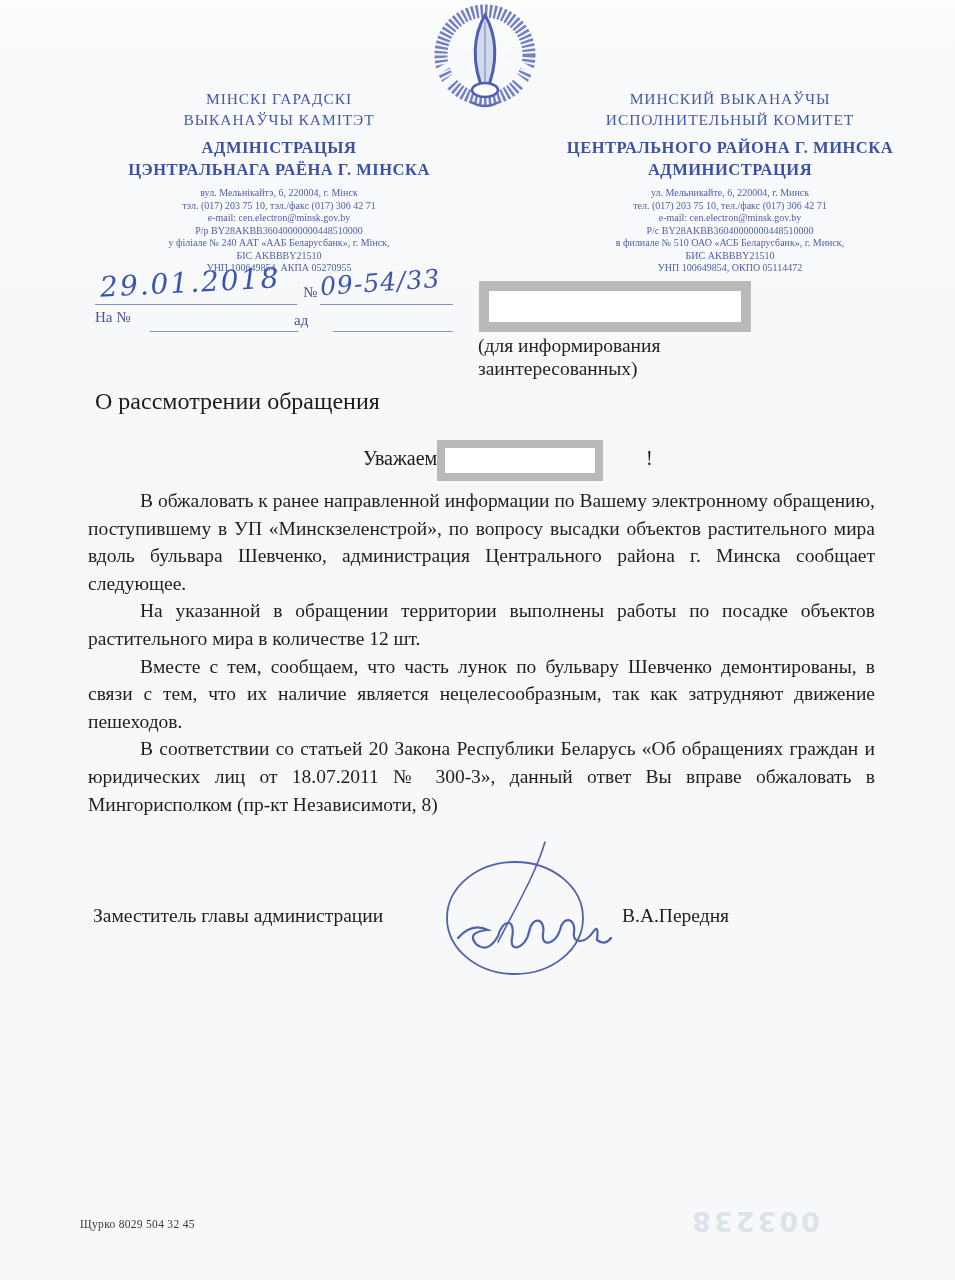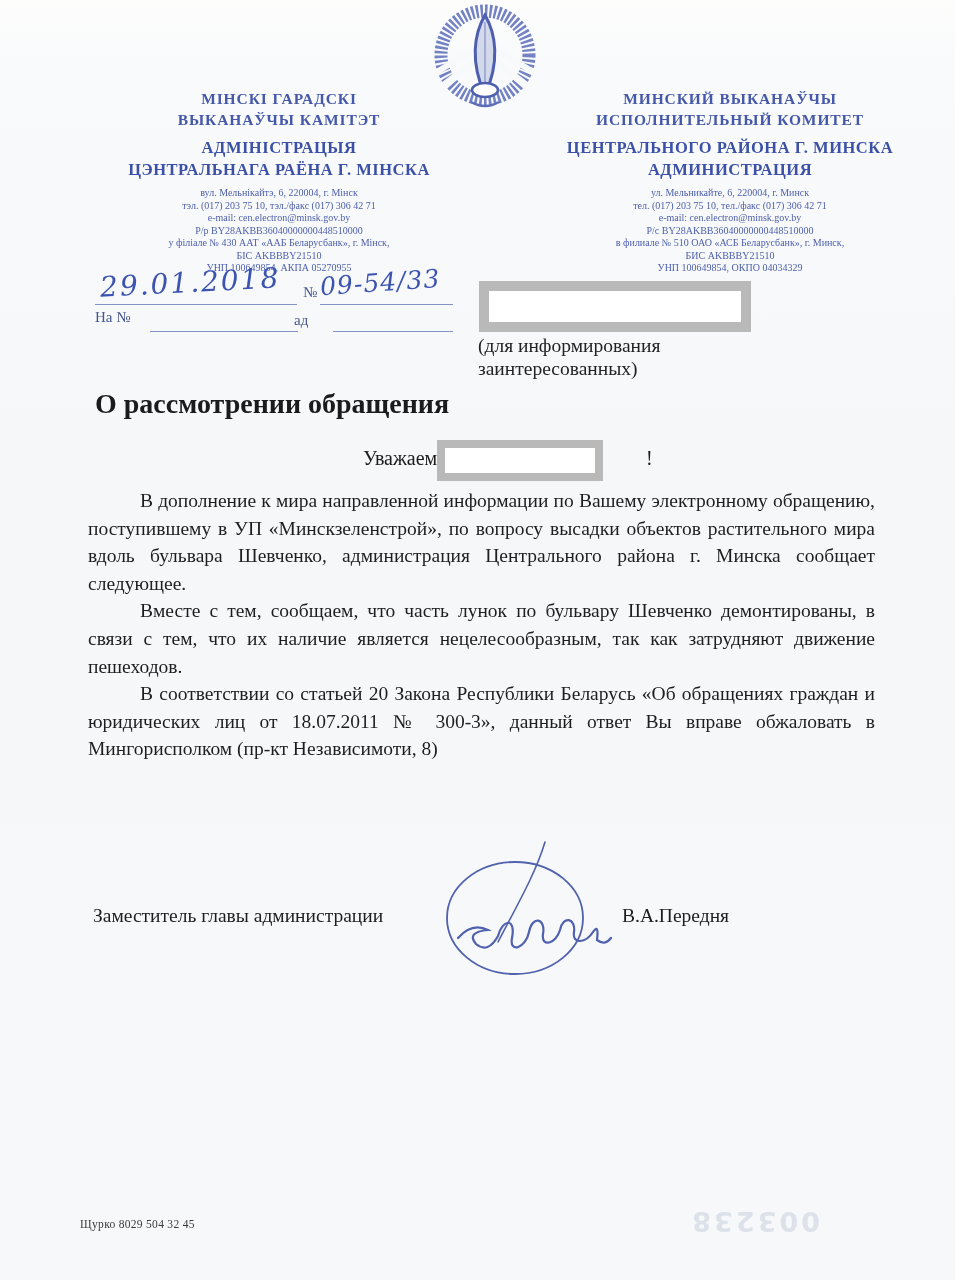--- a/index.html
+++ b/index.html
@@ -13,7 +13,7 @@
   .lh{position:absolute;text-align:center;}
   .lh-left{left:88px;top:88px;width:382px;}
   .lh-right{left:553px;top:88px;width:354px;}
-  .lh .org{font-size:15.5px;font-weight:700;letter-spacing:.9px;color:#4558a9;line-height:21px;}
+  .lh .org{font-size:15.5px;font-weight:400;letter-spacing:.9px;color:#4558a9;line-height:21px;}
   .lh .admin{font-size:16.5px;font-weight:700;letter-spacing:.5px;color:#3b50a6;line-height:22px;}
   .lh .admin-wrap{margin-top:7px;}
   .lh .details{margin-top:6px;font-size:10px;line-height:12.5px;color:#4f60ad;}

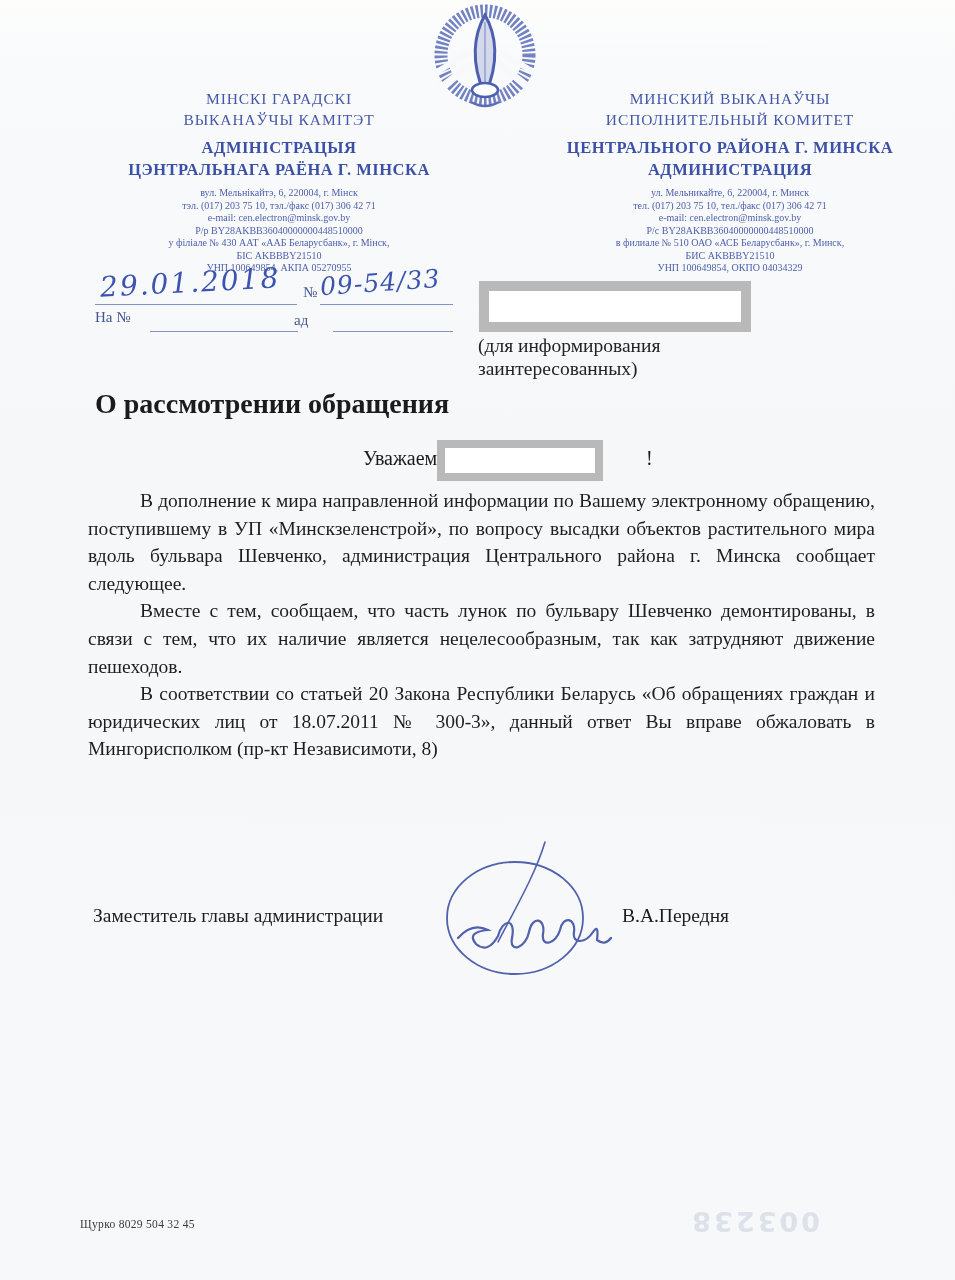--- a/index.html
+++ b/index.html
@@ -73,7 +73,7 @@
       <div>тэл. (017) 203 75 10, тэл./факс (017) 306 42 71</div>
       <div>e-mail: cen.electron@minsk.gov.by</div>
       <div>Р/р BY28AKBB36040000000448510000</div>
-      <div>у філіале № 430 ААТ «ААБ Беларусбанк», г. Мінск,</div>
+      <div>у філіале № 240 ААТ «ААБ Беларусбанк», г. Мінск,</div>
       <div>БІС AKBBBY21510</div>
       <div>УНП 100649854, АКПА 05270955</div>
     </div>

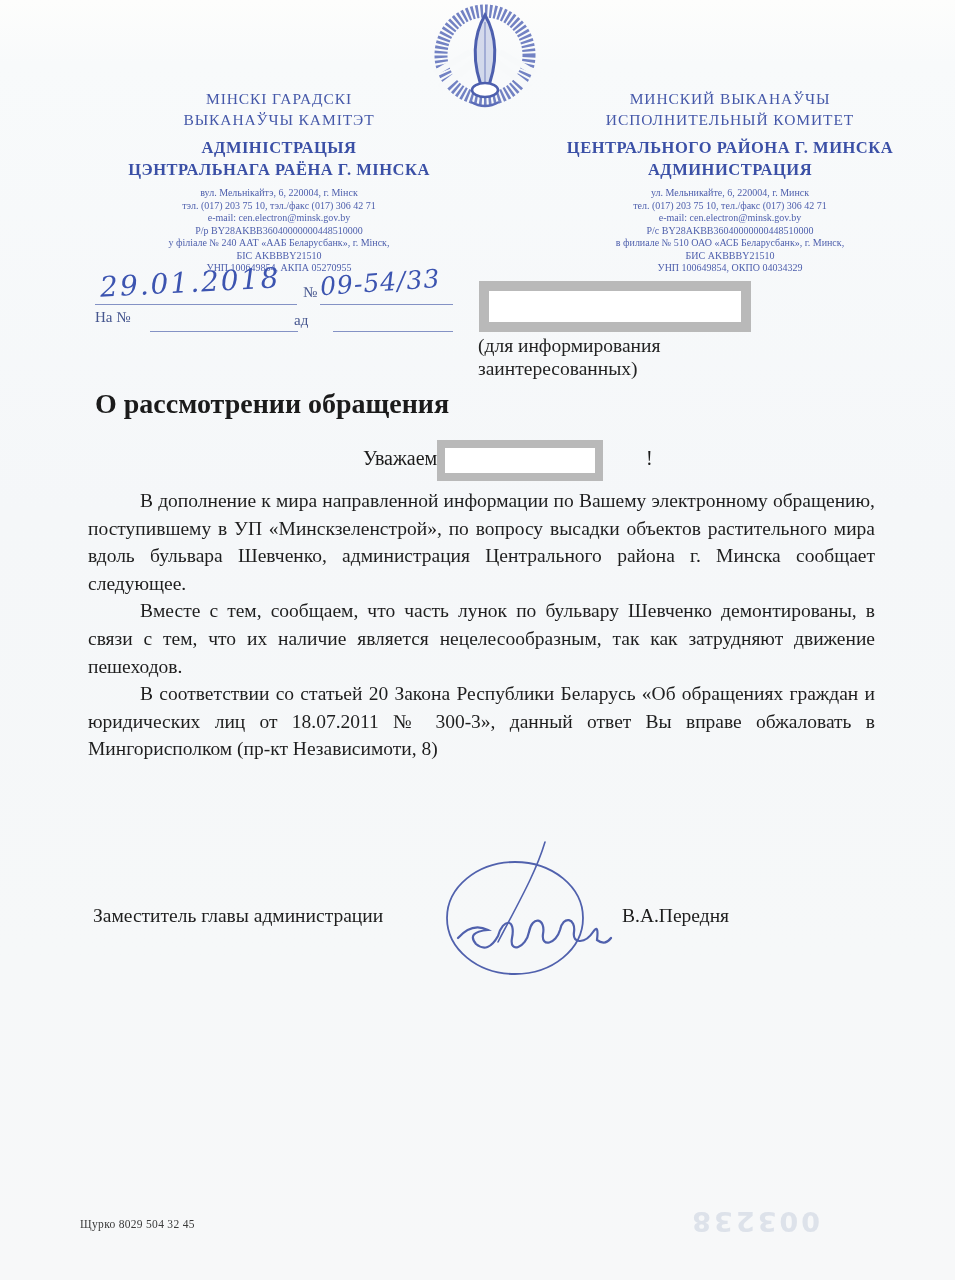--- a/index.html
+++ b/index.html
@@ -93,7 +93,7 @@
       <div>Р/с BY28AKBB36040000000448510000</div>
       <div>в филиале № 510 ОАО «АСБ Беларусбанк», г. Минск,</div>
       <div>БИС AKBBBY21510</div>
-      <div>УНП 100649854, ОКПО 04034329</div>
+      <div>УНП 100649854, ОКПО 05114472</div>
     </div>
   </div>
 

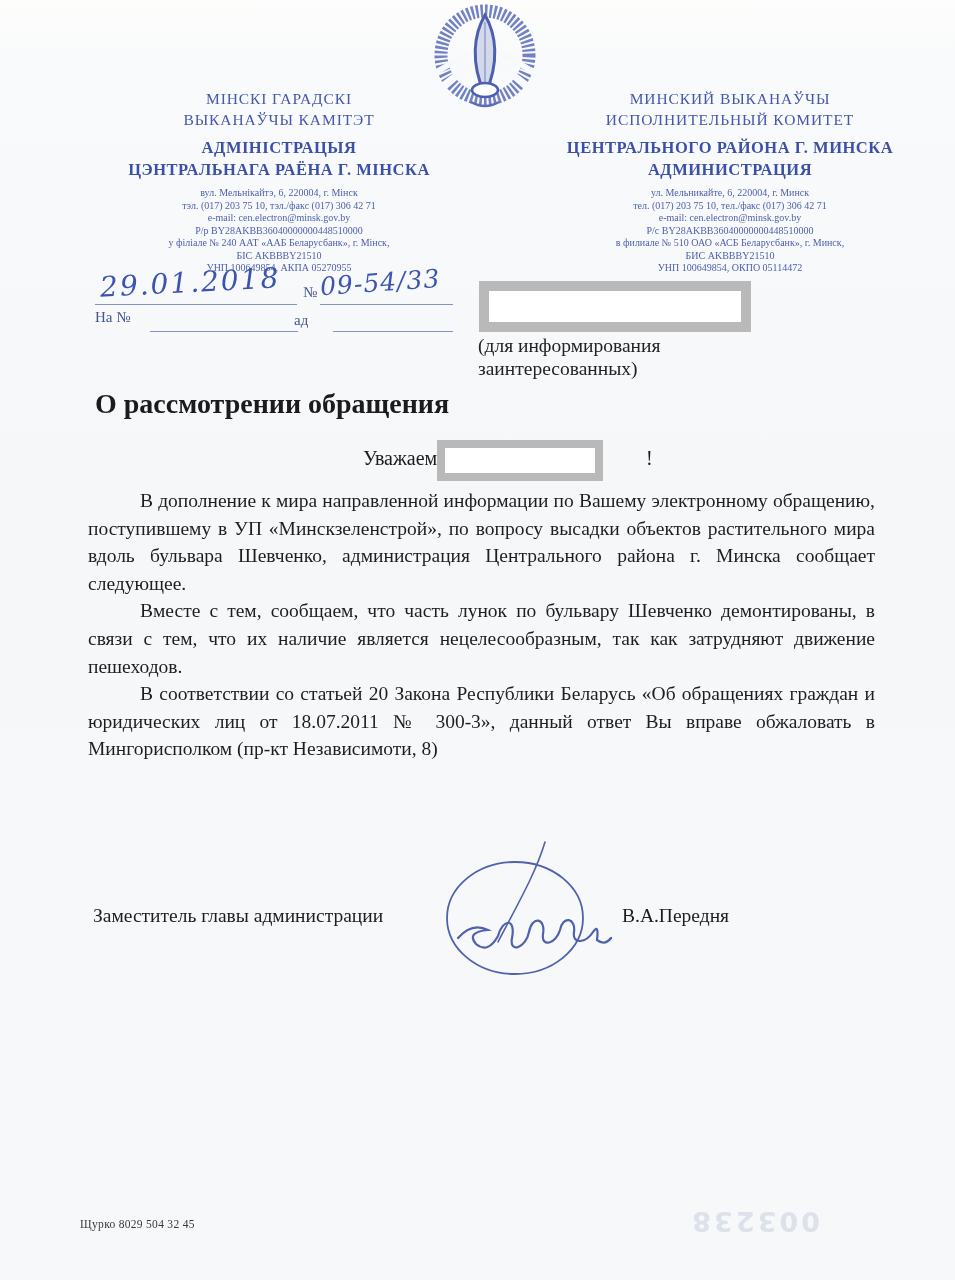--- a/index.html
+++ b/index.html
@@ -28,7 +28,7 @@
   .redact{background:#ffffff;border:10px solid #b9b9b9;box-sizing:border-box;}
   .redact-2{border-width:8px;}
   .note{font-size:19.5px;line-height:23px;color:#232323;}
-  .subject{font-size:28px;color:#1b1b1b;font-weight:bold;}
+  .subject{font-size:24px;color:#1b1b1b;}
   .body-text{
     left:88px;top:487px;width:787px;
     font-size:19.5px;line-height:27.6px;text-align:justify;color:#1e1e1e;

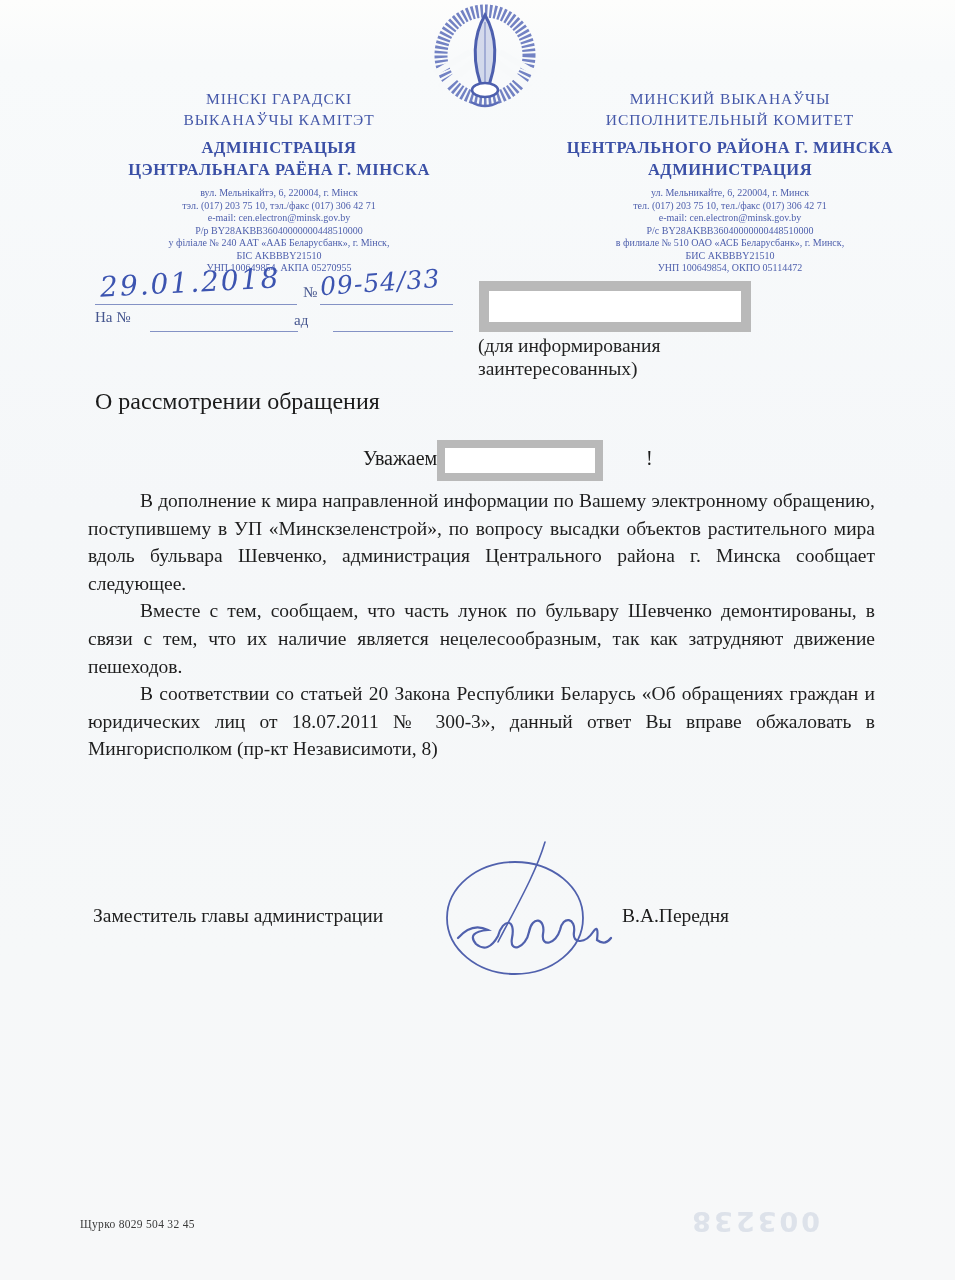--- a/index.html
+++ b/index.html
@@ -120,7 +120,7 @@
   <div class="abs salut-txt" style="left:606px;top:447px;">!</div>
 
   <div class="abs body-text">
-    <p>В дополнение к мира направленной информации по Вашему электронному обращению, поступившему в УП «Минскзеленстрой», по вопросу высадки объектов растительного мира вдоль бульвара Шевченко, администрация Центрального района г. Минска сообщает следующее.</p>
+    <p>В обжаловать к ранее направленной информации по Вашему электронному обращению, поступившему в УП «Минскзеленстрой», по вопросу высадки объектов растительного мира вдоль бульвара Шевченко, администрация Центрального района г. Минска сообщает следующее.</p>
     <p>Вместе с тем, сообщаем, что часть лунок по бульвару Шевченко демонтированы, в связи с тем, что их наличие является нецелесообразным, так как затрудняют движение пешеходов.</p>
     <p>В соответствии со статьей 20 Закона Республики Беларусь «Об обращениях граждан и юридических лиц от 18.07.2011 № 300-3», данный ответ Вы вправе обжаловать в Мингорисполком (пр-кт Независимоти, 8)</p>
   </div>

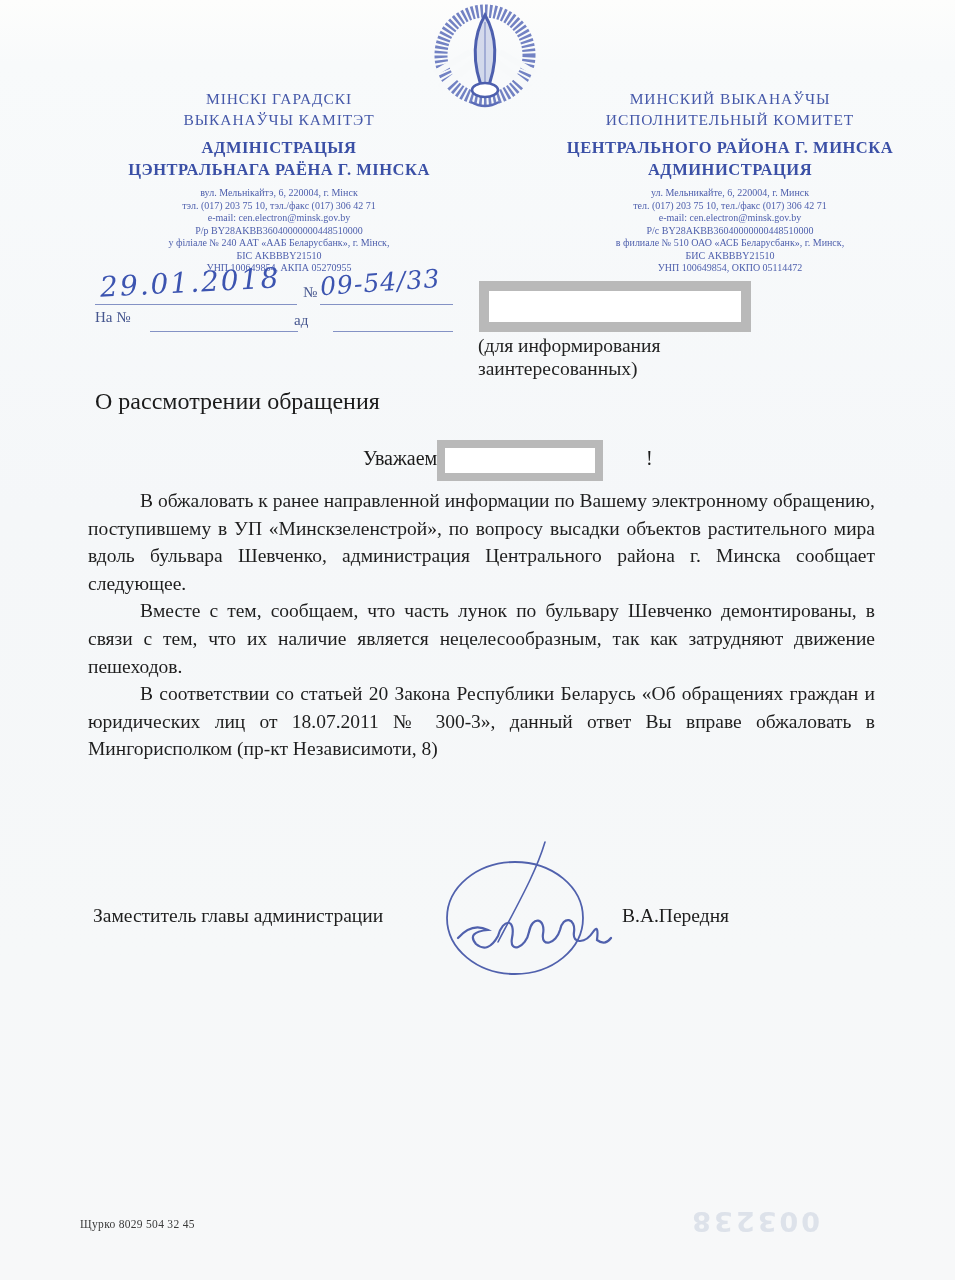--- a/index.html
+++ b/index.html
@@ -121,6 +121,7 @@
 
   <div class="abs body-text">
     <p>В обжаловать к ранее направленной информации по Вашему электронному обращению, поступившему в УП «Минскзеленстрой», по вопросу высадки объектов растительного мира вдоль бульвара Шевченко, администрация Центрального района г. Минска сообщает следующее.</p>
+    <p>На указанной в обращении территории выполнены работы по посадке объектов растительного мира в количестве 12 шт.</p>
     <p>Вместе с тем, сообщаем, что часть лунок по бульвару Шевченко демонтированы, в связи с тем, что их наличие является нецелесообразным, так как затрудняют движение пешеходов.</p>
     <p>В соответствии со статьей 20 Закона Республики Беларусь «Об обращениях граждан и юридических лиц от 18.07.2011 № 300-3», данный ответ Вы вправе обжаловать в Мингорисполком (пр-кт Независимоти, 8)</p>
   </div>

